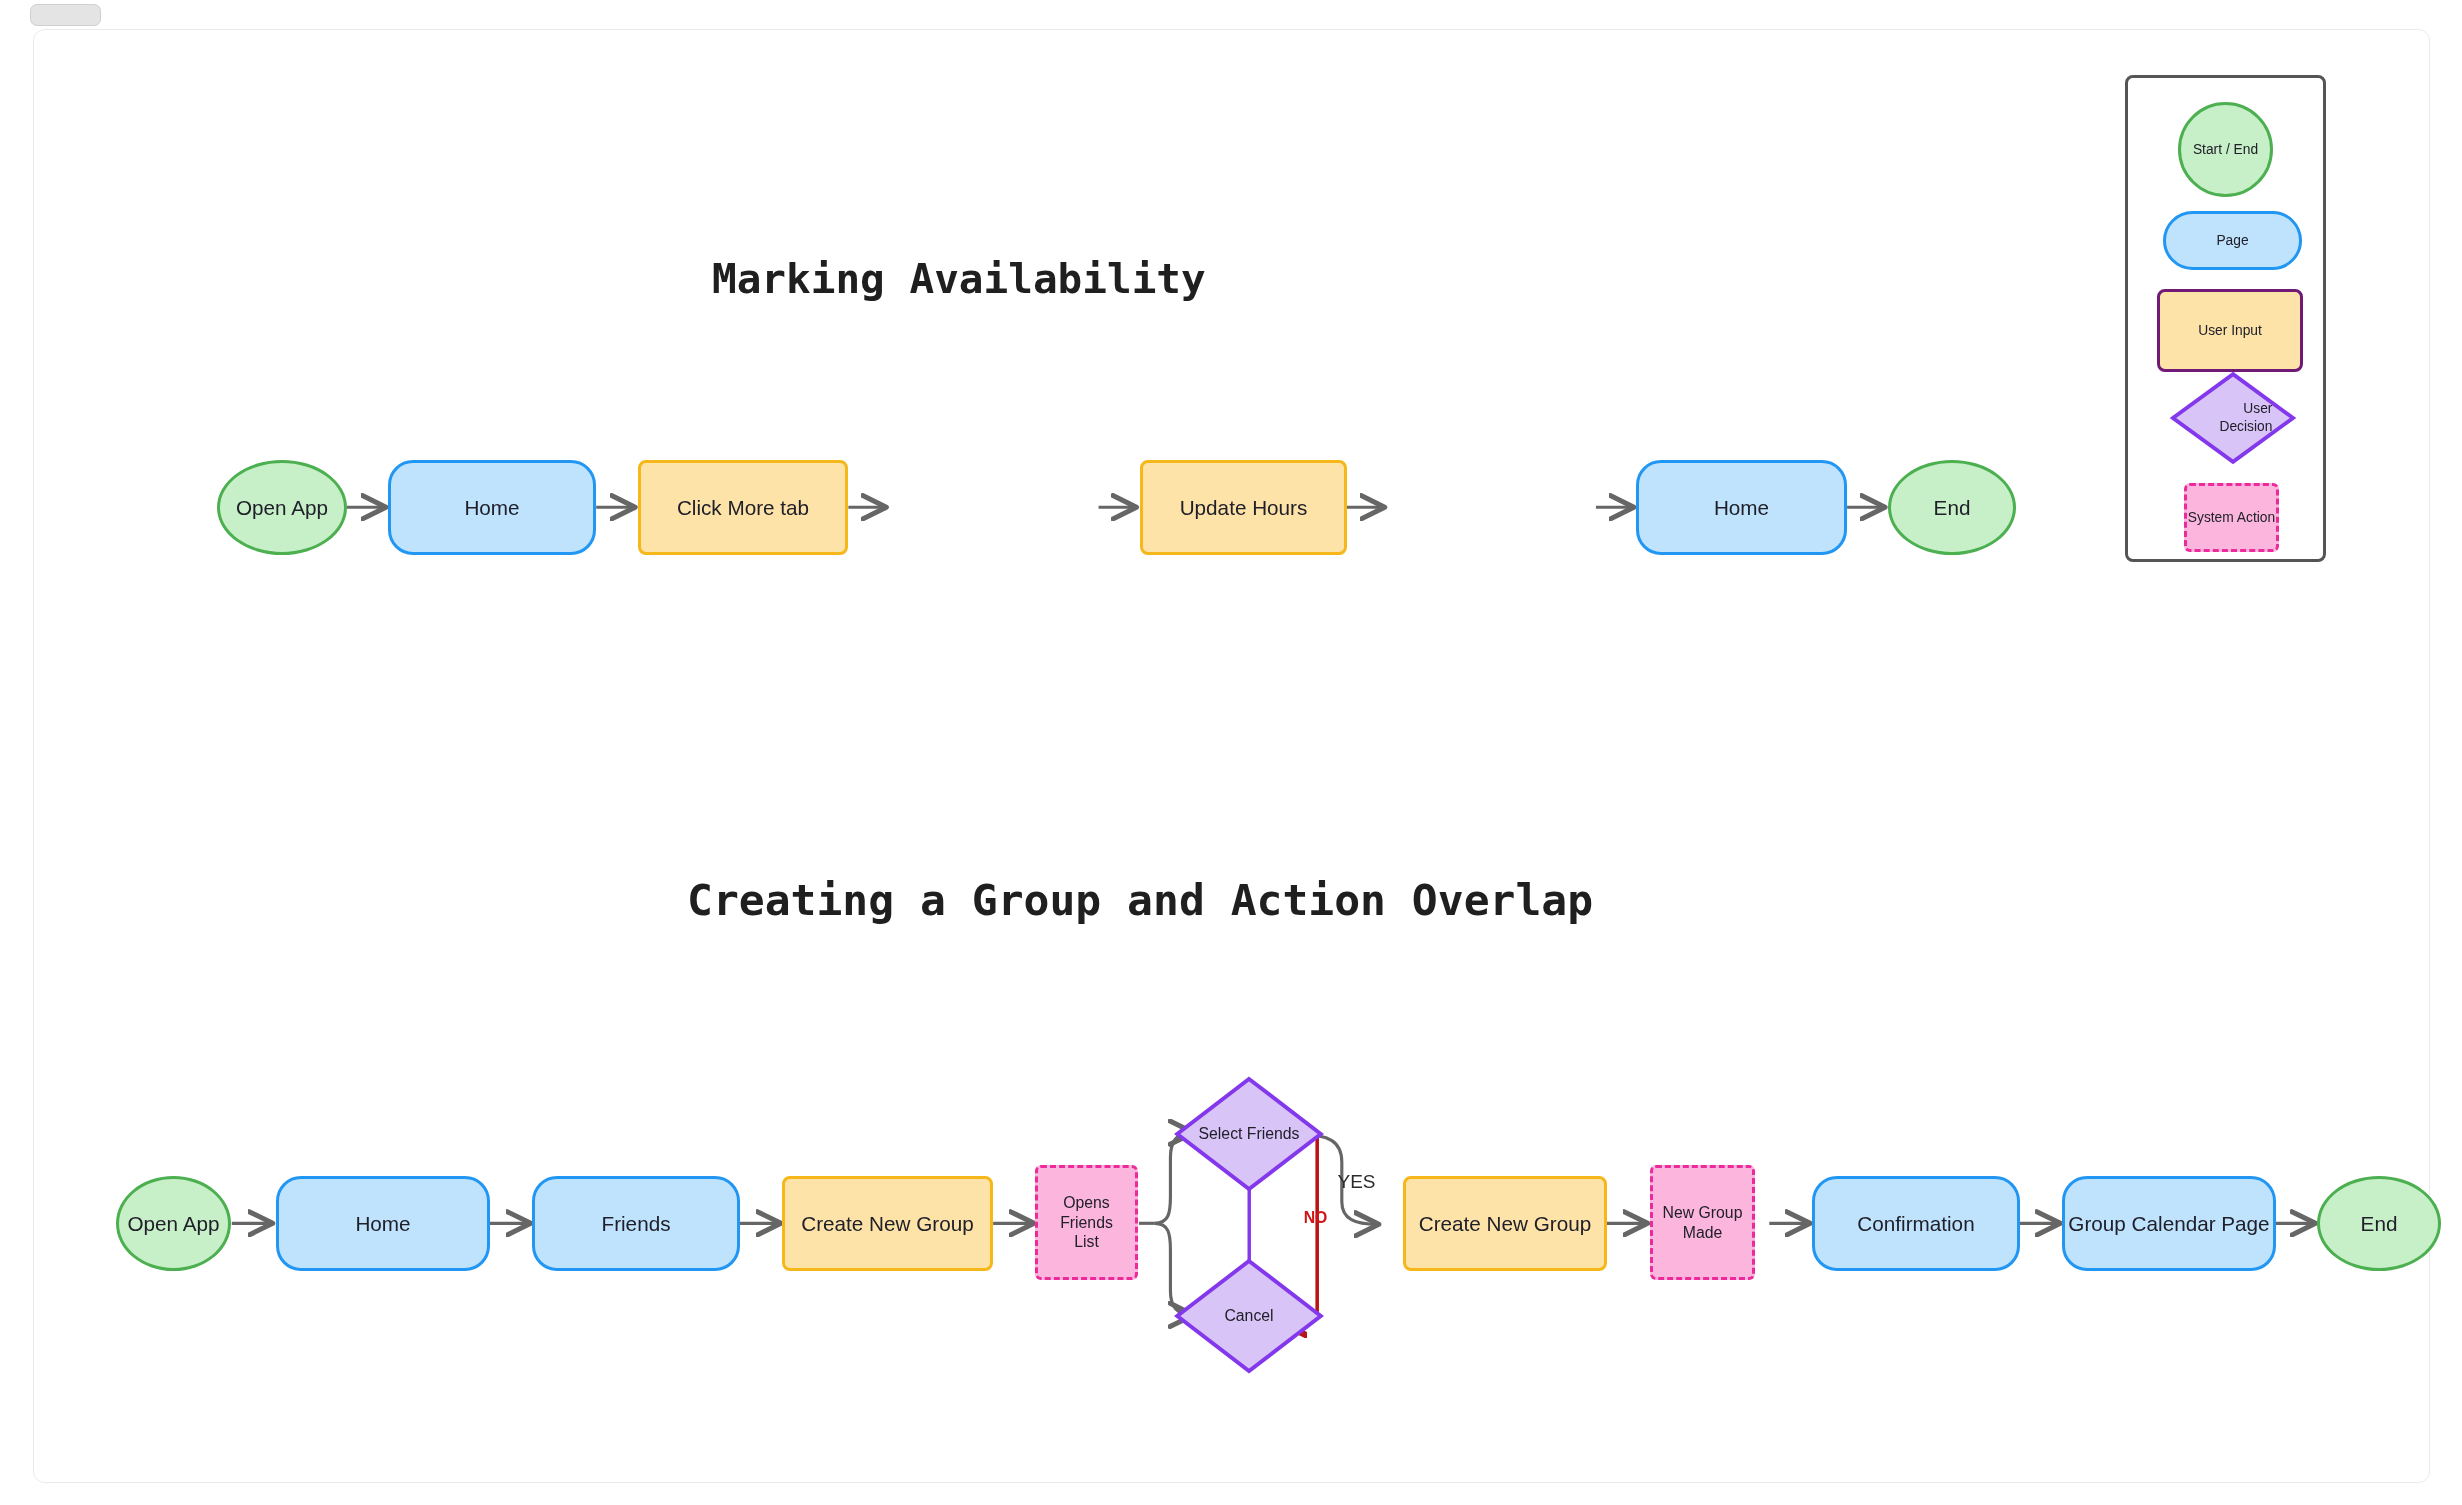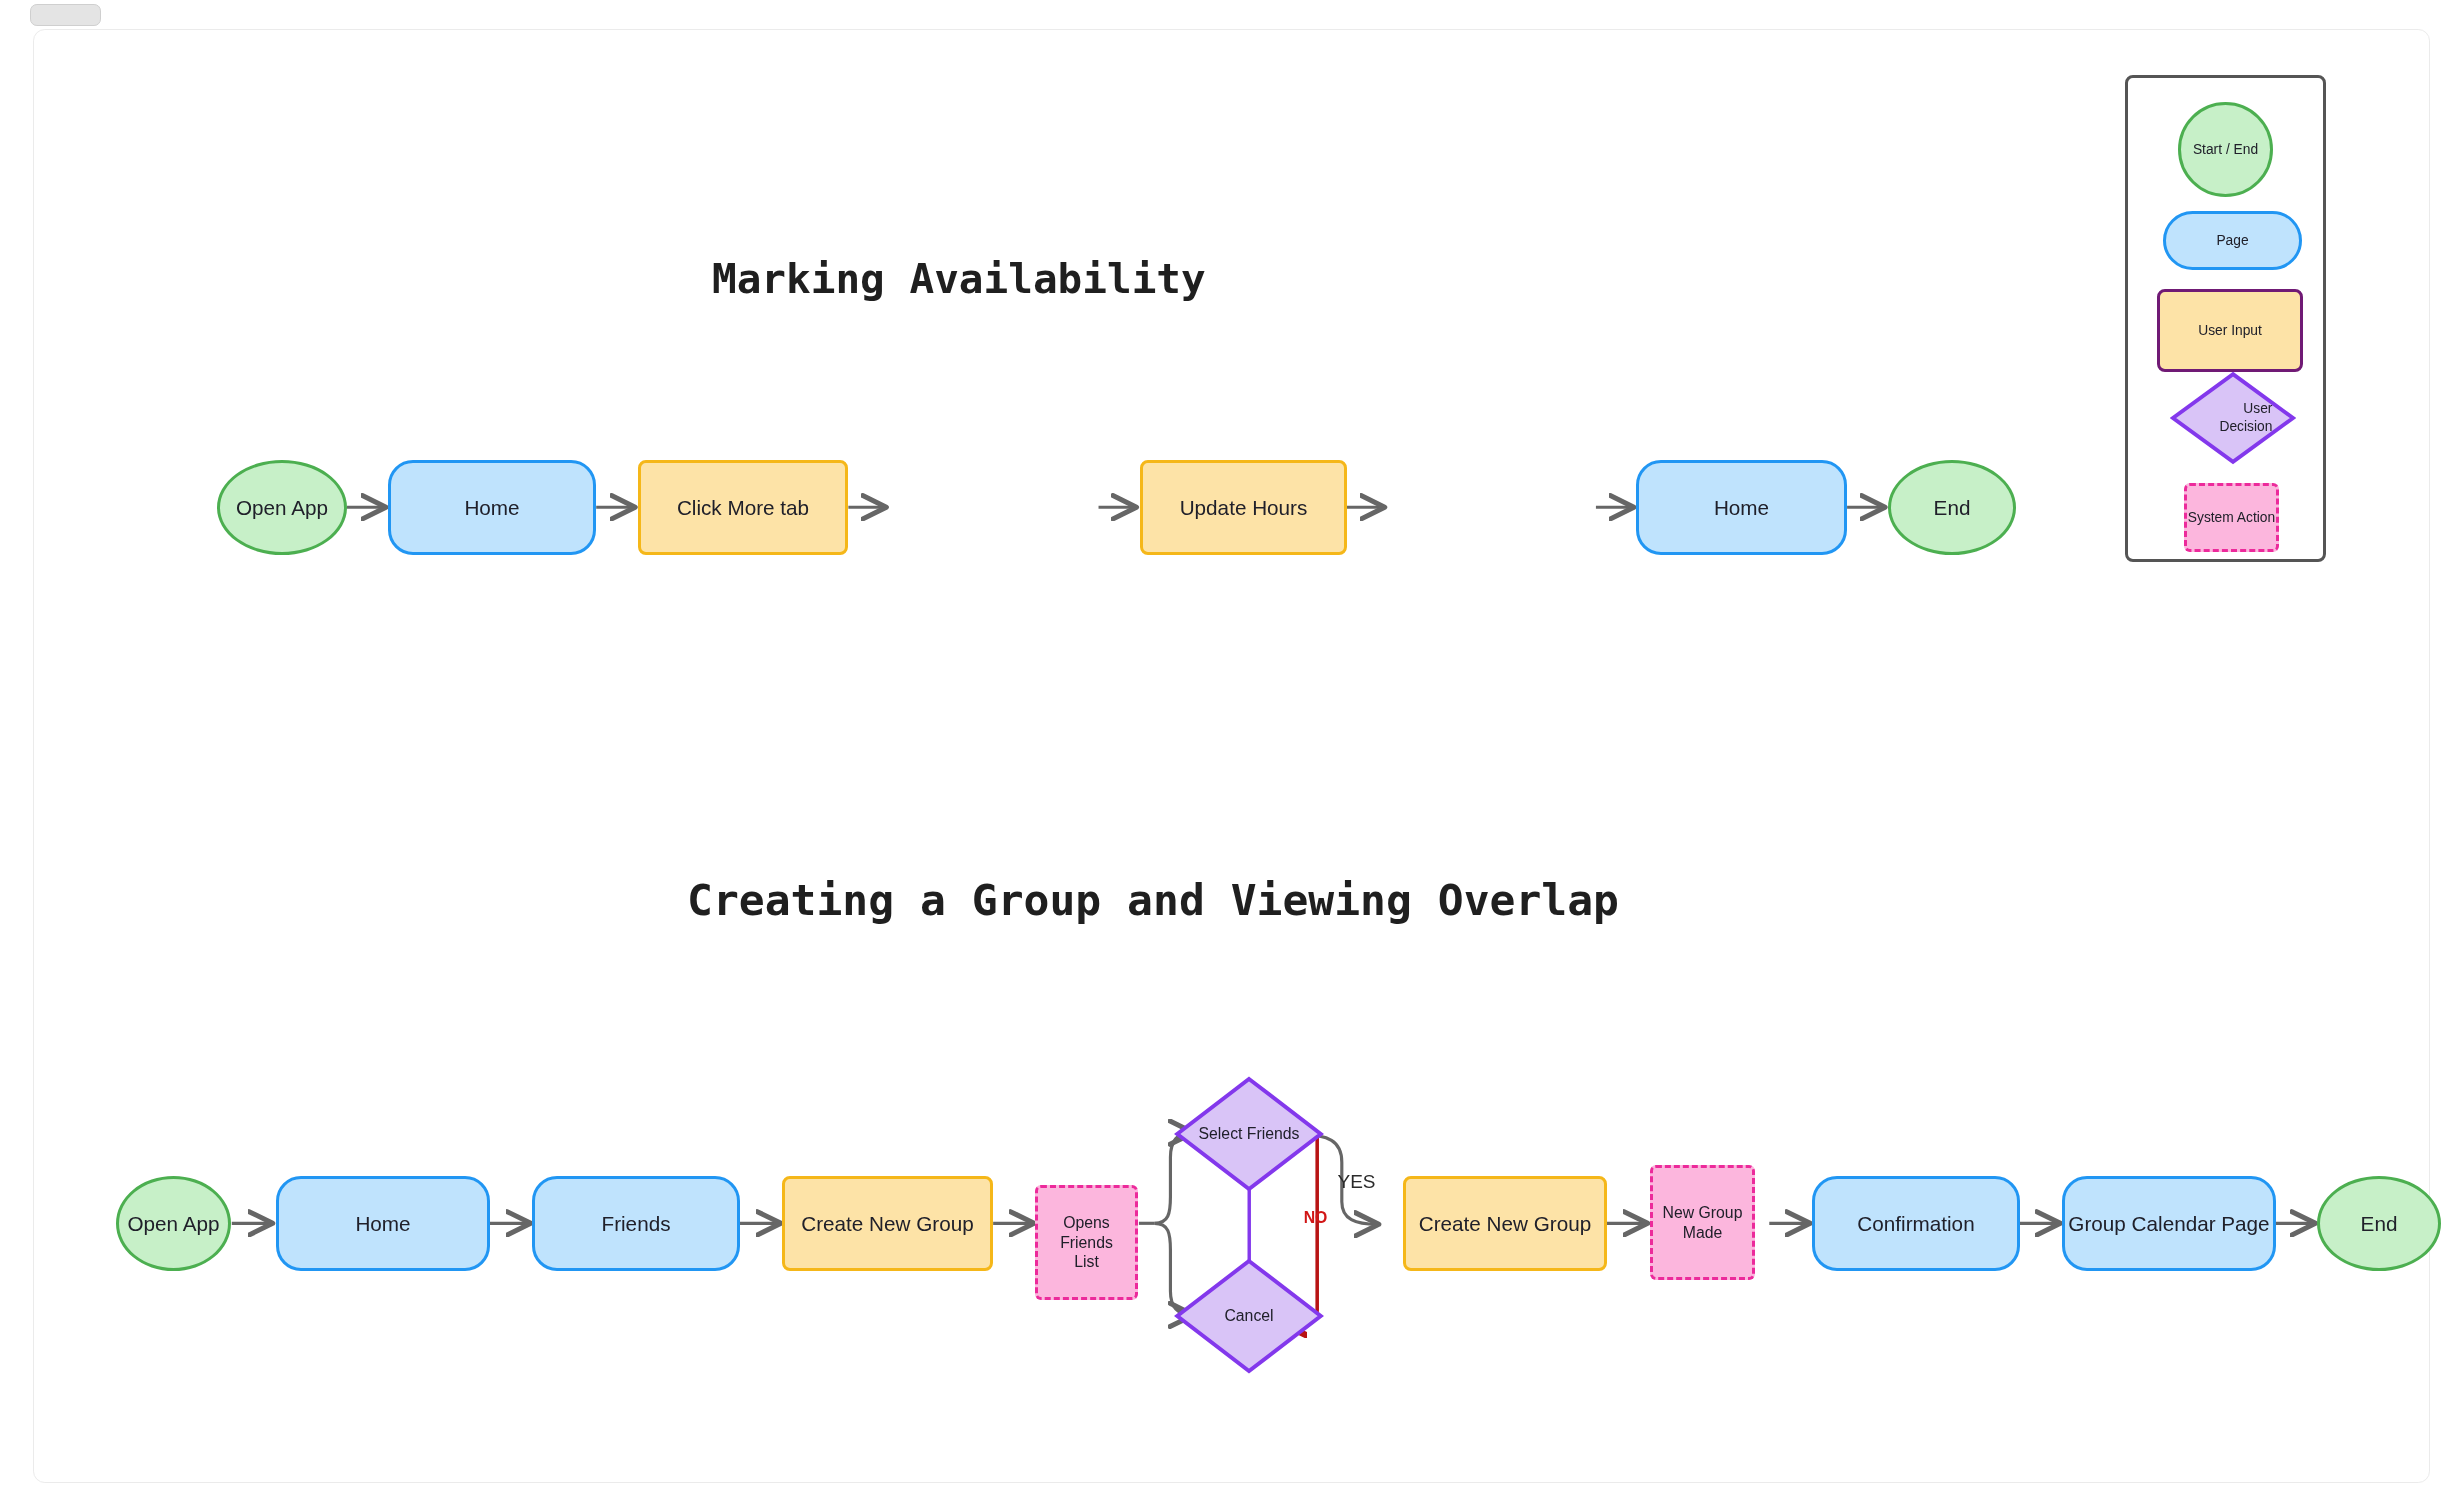--- a/index.html
+++ b/index.html
@@ -165,7 +165,7 @@
   <div id="canvas-panel"></div>
 
   <div class="flow-title" id="title-1">Marking Availability</div>
-  <div class="flow-title" id="title-2">Creating a Group and Viewing Overlap</div>
+  <div class="flow-title" id="title-2">Creating a Group and Action Overlap</div>
 
   <svg id="wires" viewBox="0 0 2500 1528" width="2463" height="1505">
     <defs>

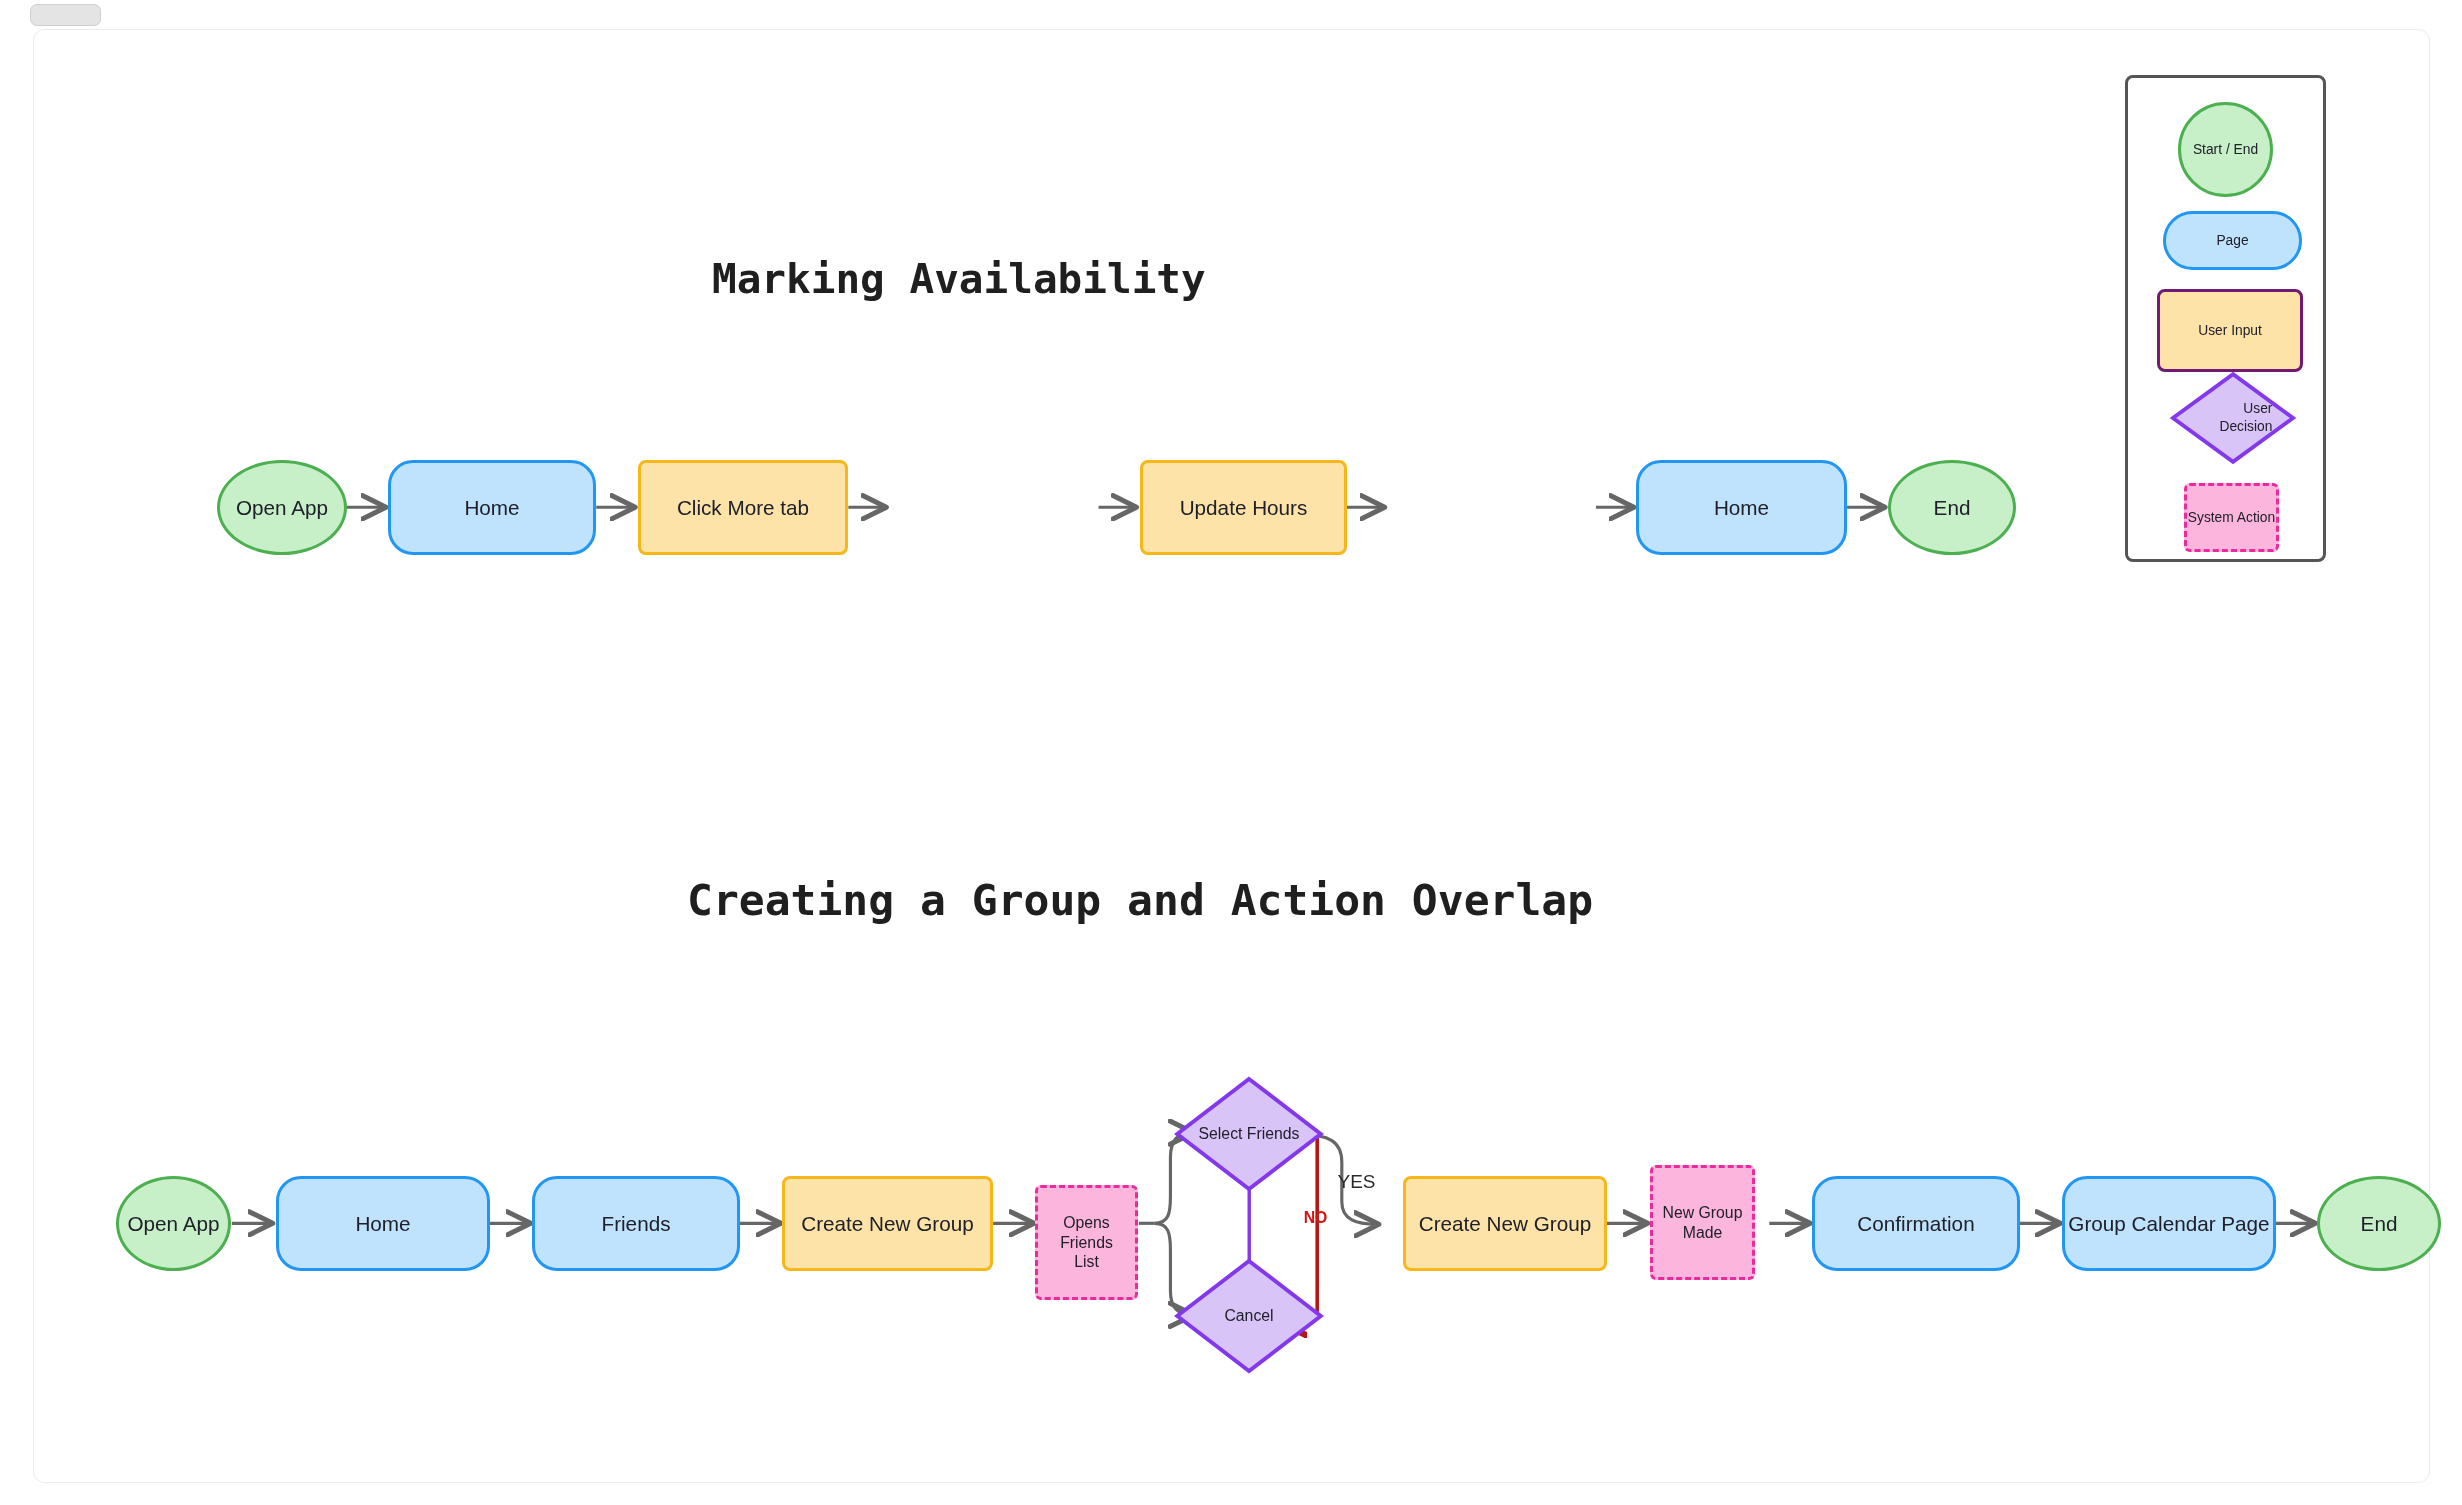--- a/index.html
+++ b/index.html
@@ -249,7 +249,7 @@
   <div class="node n-input" style="left:782px; top:1176px; width:211px; height:95px;">
     <span>Create New Group</span>
   </div>
-  <div class="node n-system" style="left:1035px; top:1165px; width:103px; height:115px; padding:0 9.9px;margin-top:20px;">
+  <div class="node n-system" style="left:1035px; top:1165px; width:103px; height:115px; padding:0 9.9px;">
     <span>Opens Friends List</span>
   </div>
 

